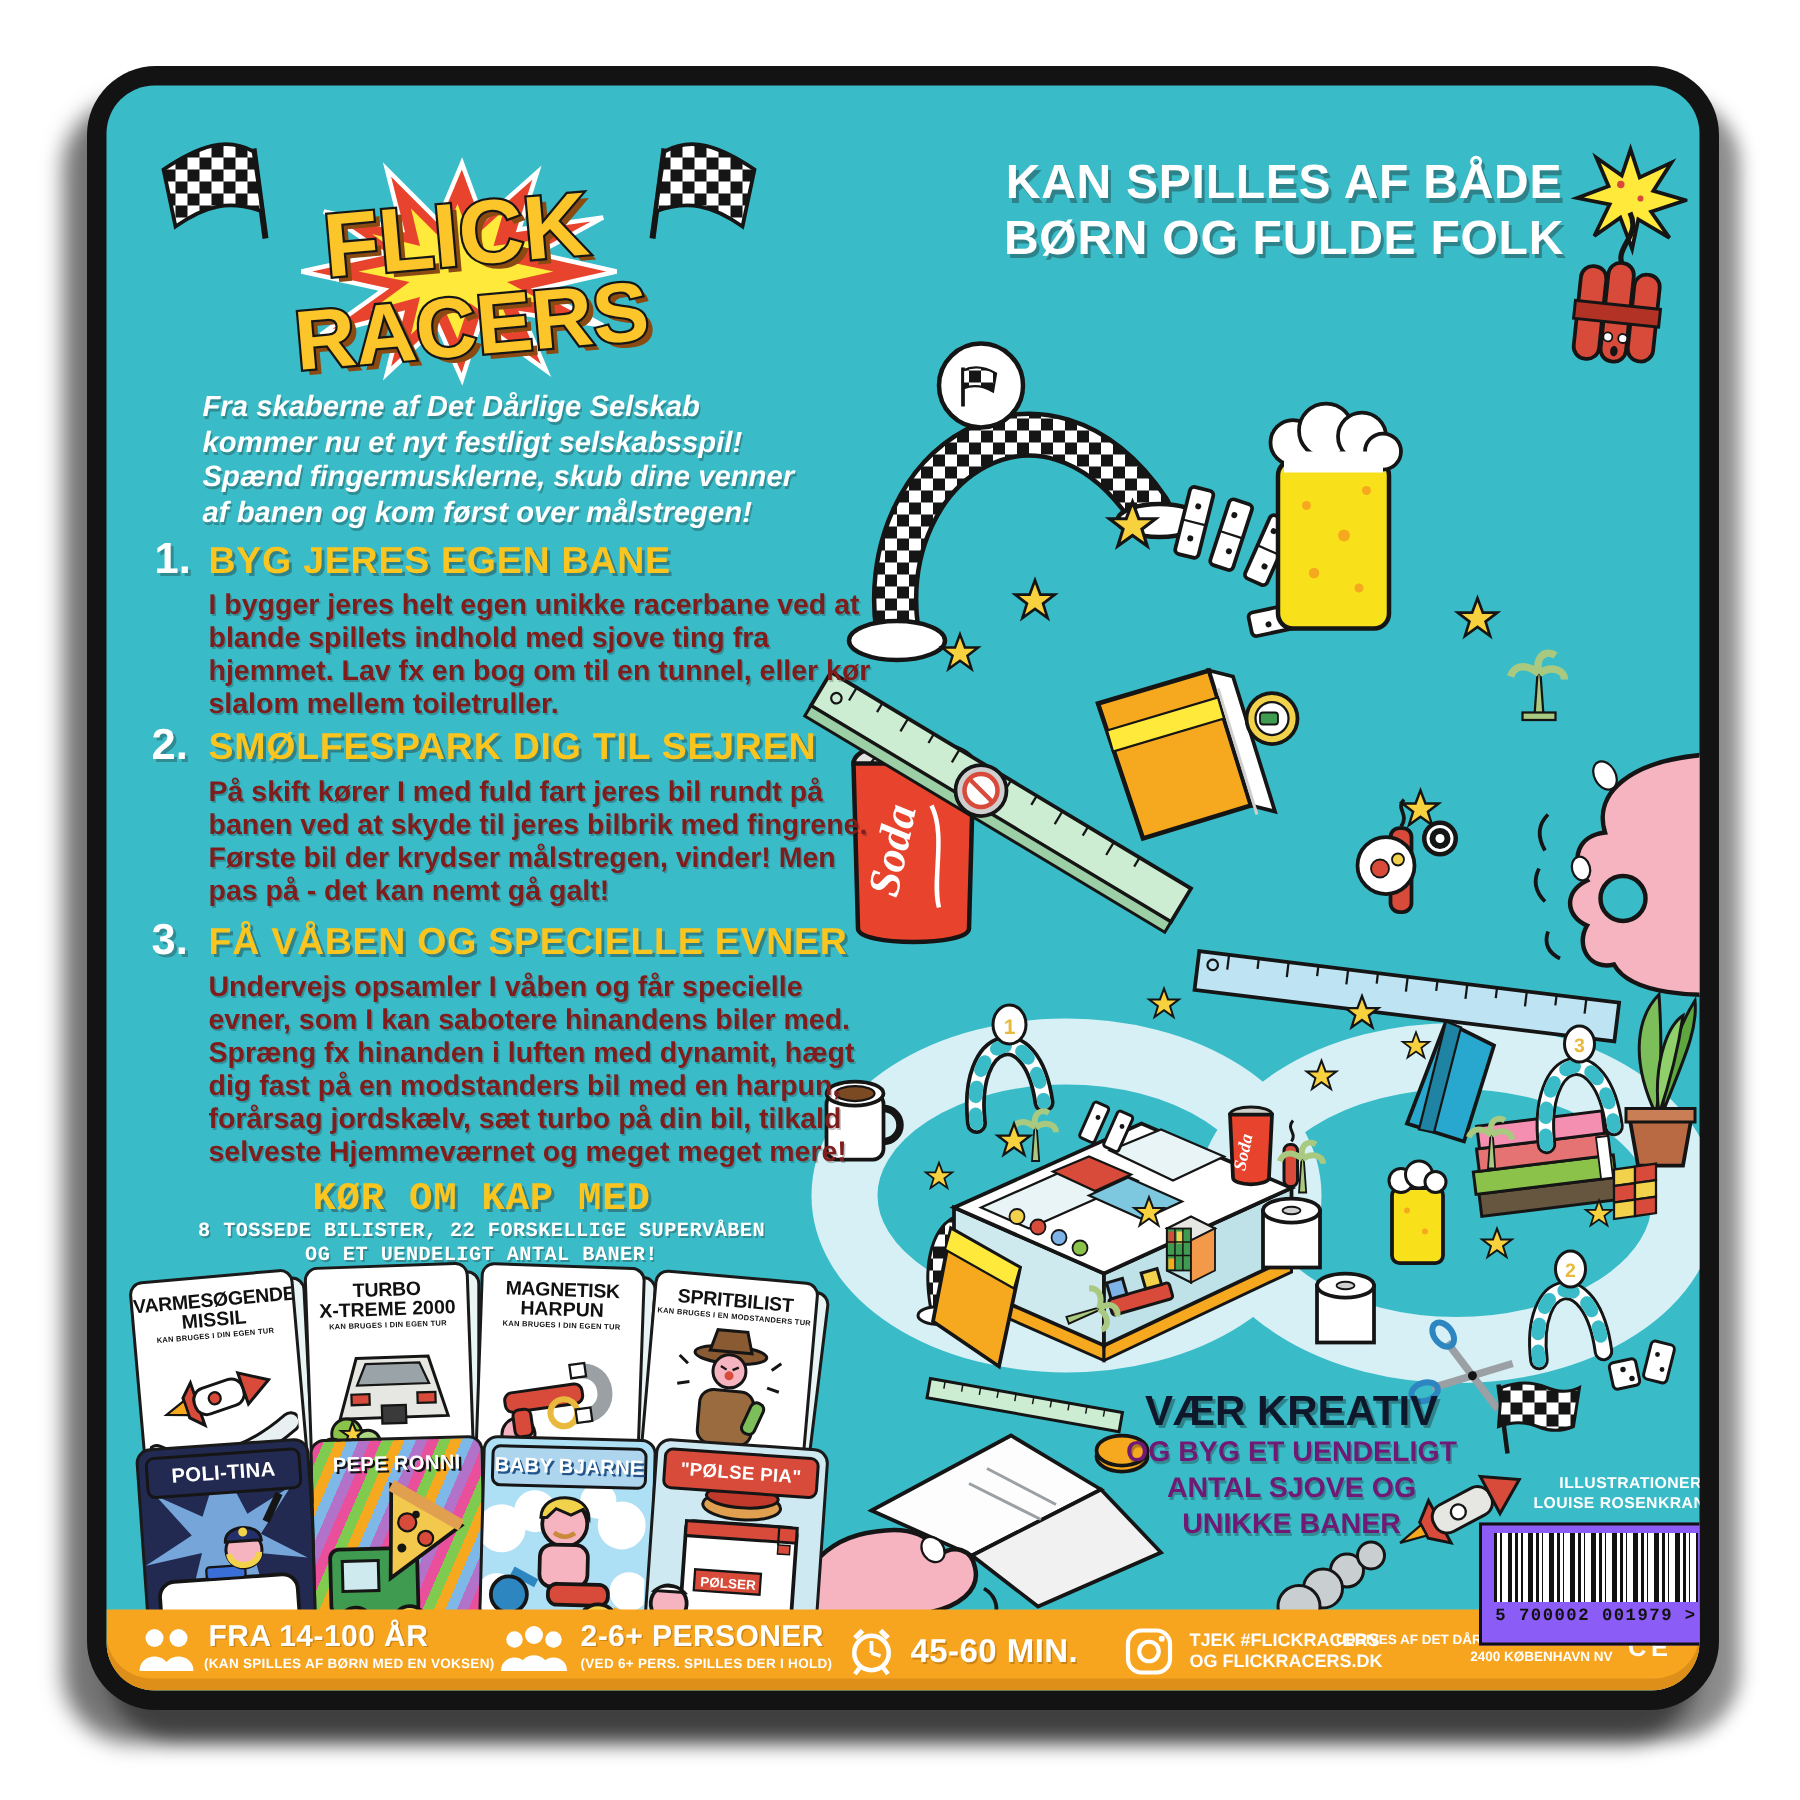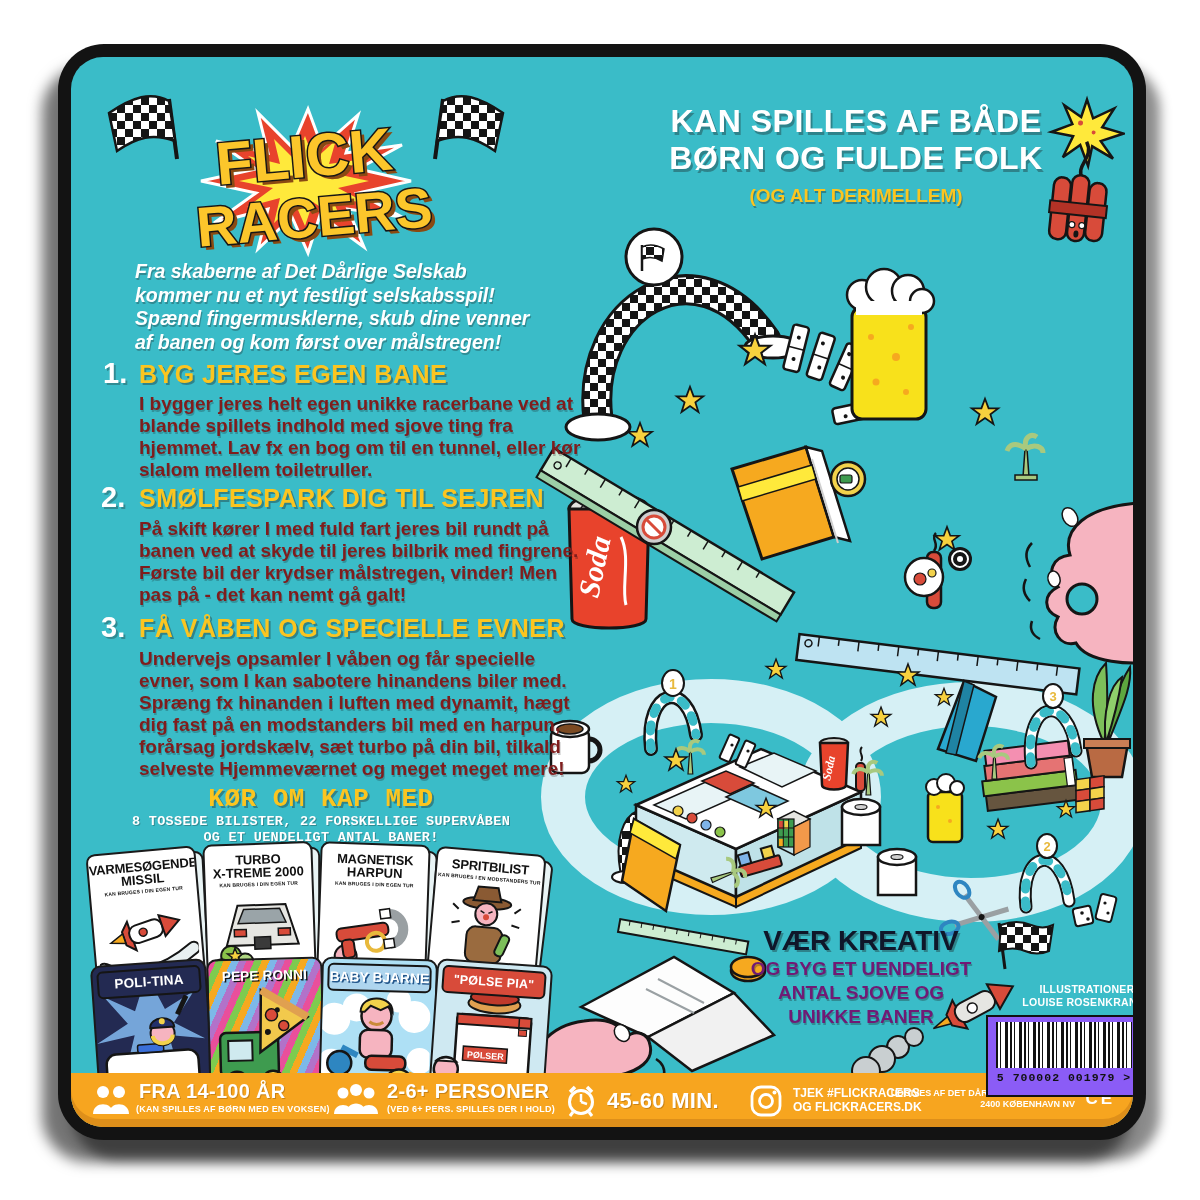--- a/index.html
+++ b/index.html
@@ -264,7 +264,6 @@
     <div class="abs tagline z2">
       <div class="tagline-l">KAN SPILLES AF BÅDE</div>
       <div class="tagline-l">BØRN OG FULDE FOLK</div>
-      <div class="tagline-s">(OG ALT DERIMELLEM)</div>
     </div>
 
     <svg class="abs z2" style="left:958px;top:38px;" width="96" height="160" viewBox="0 0 96 160">

